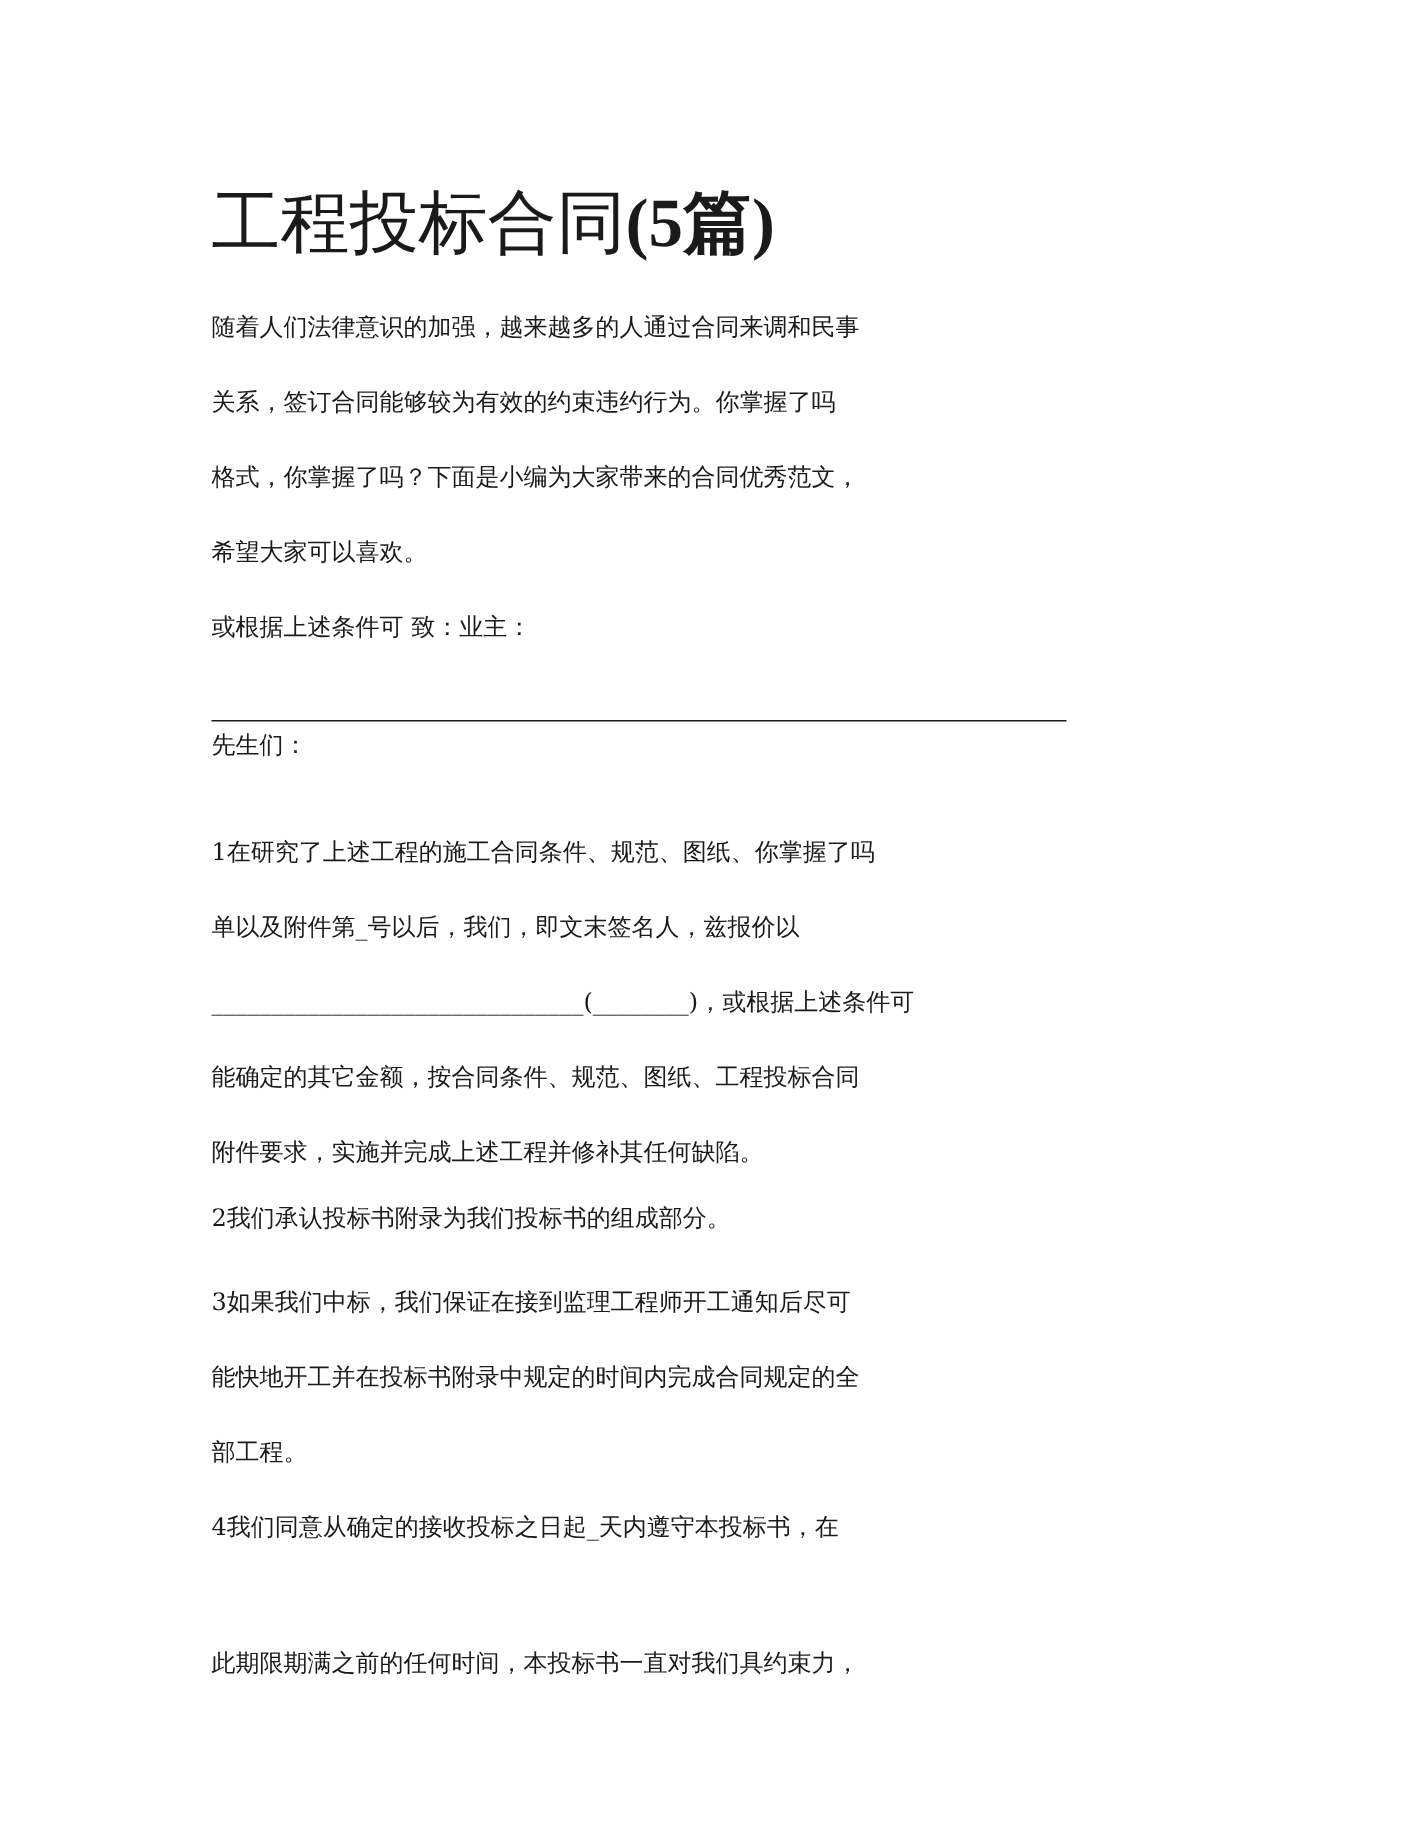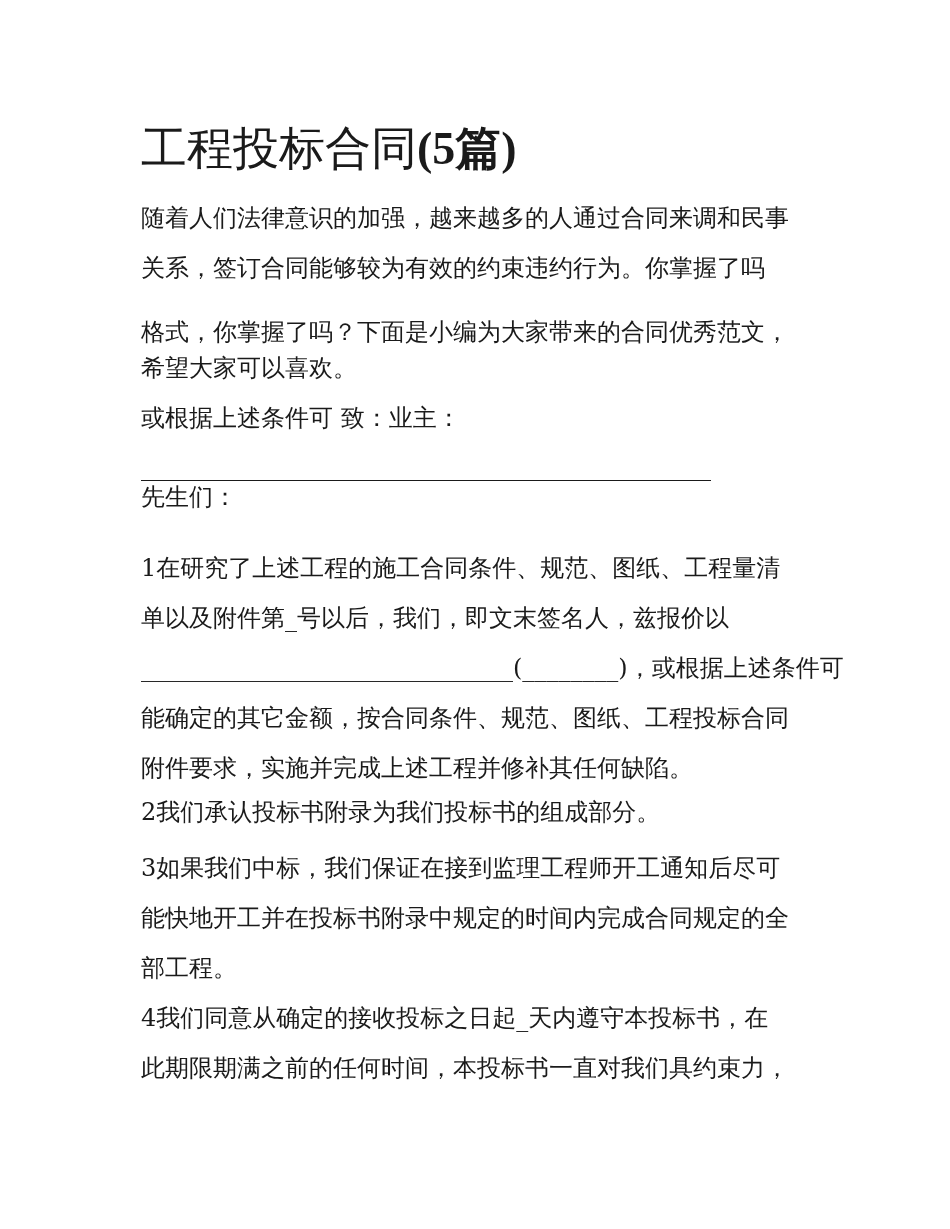--- a/index.html
+++ b/index.html
@@ -40,7 +40,7 @@
     .line {
       position: absolute;
       left: 141px;
-      font-size: 24px;
+      font-size: 16px;
       line-height: 32px;
       white-space: nowrap;
       margin: 0;

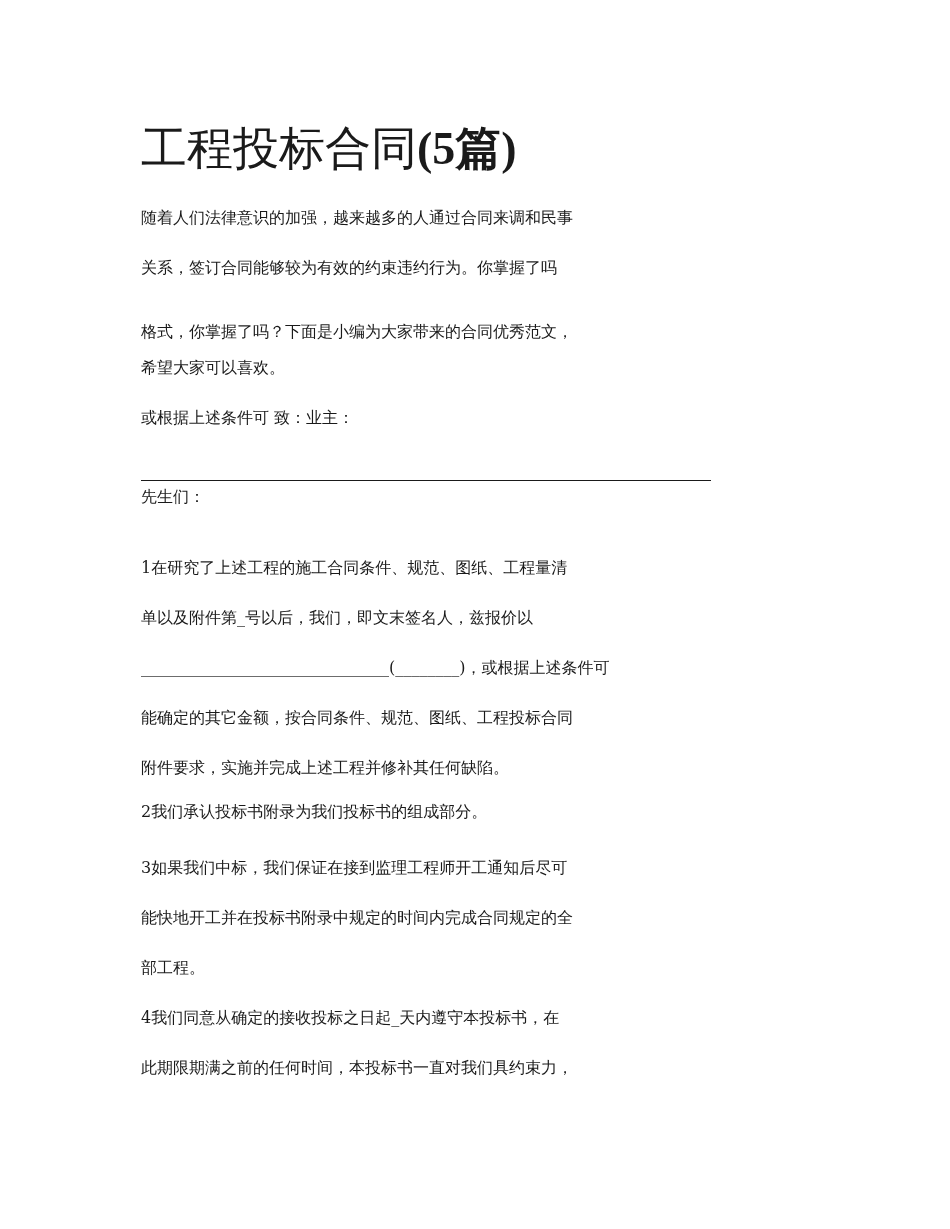--- a/index.html
+++ b/index.html
@@ -62,7 +62,7 @@
   <div id="body-lines">
     <p class="line" style="top:202px">随着人们法律意识的加强，越来越多的人通过合同来调和民事</p>
     <p class="line" style="top:252px">关系，签订合同能够较为有效的约束违约行为。你掌握了吗</p>
-    <p class="line" style="top:316px">格式，你掌握了吗？下面是小编为大家带来的合同优秀范文，</p>
+    <p class="line" style="top:302px">格式，你掌握了吗？下面是小编为大家带来的合同优秀范文，</p>
     <p class="line" style="top:352px">希望大家可以喜欢。</p>
     <p class="line" style="top:402px">或根据上述条件可 致：业主：</p>
     <div class="blank-line" style="top:480px; width:570px;"></div>

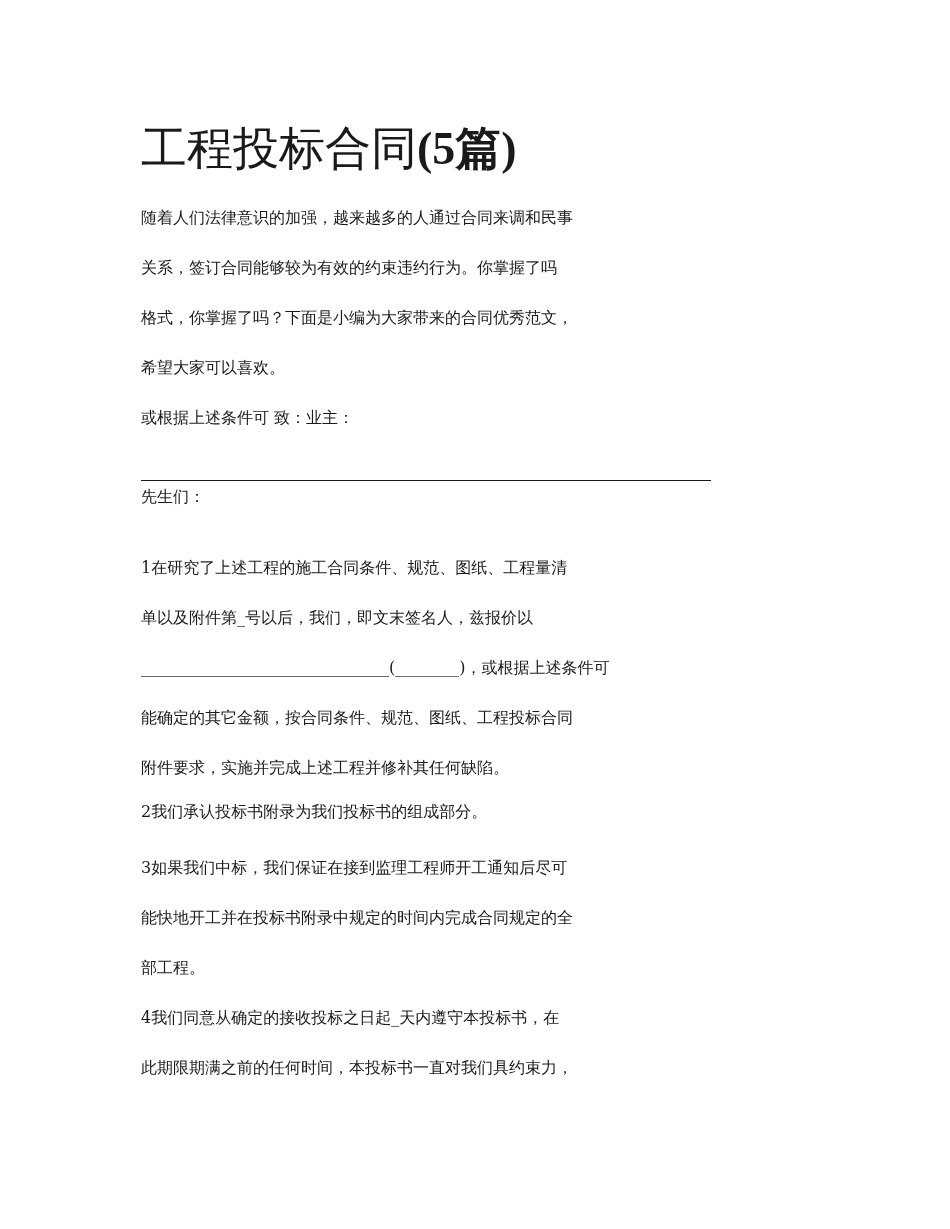--- a/index.html
+++ b/index.html
@@ -67,7 +67,7 @@
     <p class="line" style="top:402px">或根据上述条件可 致：业主：</p>
     <div class="blank-line" style="top:480px; width:570px;"></div>
     <p class="line" style="top:481px">先生们：</p>
-    <p class="line" style="top:552px">1在研究了上述工程的施工合同条件、规范、图纸、工程量清</p>
+    <p class="line" style="top:552px">1在研究了上述工程的施工合同条件、规范、图纸、你掌握了吗</p>
     <p class="line" style="top:602px">单以及附件第_号以后，我们，即文末签名人，兹报价以</p>
     <p class="line" style="top:652px">_______________________________(________)，或根据上述条件可</p>
     <p class="line" style="top:702px">能确定的其它金额，按合同条件、规范、图纸、工程投标合同</p>

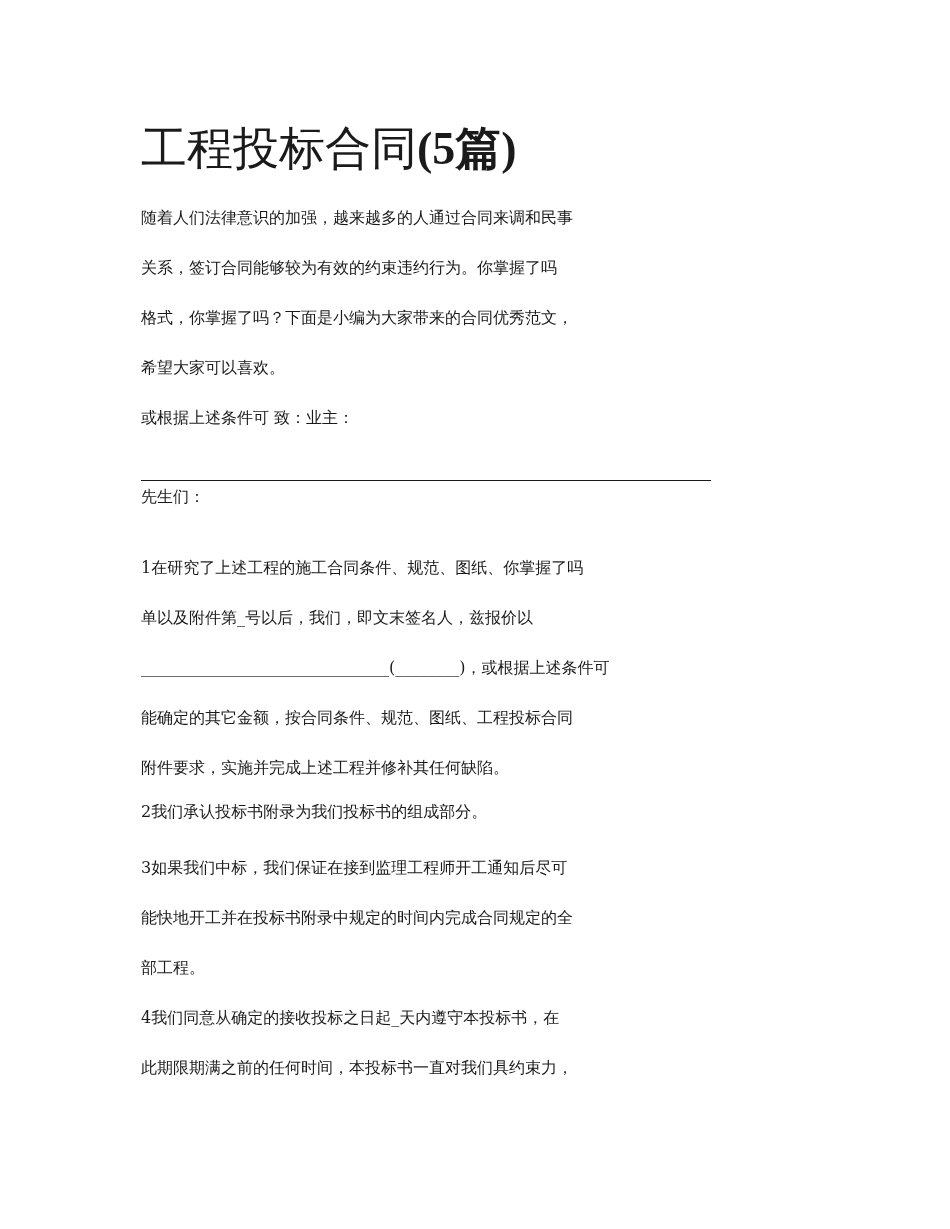--- a/index.html
+++ b/index.html
@@ -77,7 +77,7 @@
     <p class="line" style="top:902px">能快地开工并在投标书附录中规定的时间内完成合同规定的全</p>
     <p class="line" style="top:952px">部工程。</p>
     <p class="line" style="top:1002px">4我们同意从确定的接收投标之日起_天内遵守本投标书，在</p>
-    <p class="line" style="top:1052px">此期限期满之前的任何时间，本投标书一直对我们具约束力，</p>
+    <p class="line" style="top:1093px">此期限期满之前的任何时间，本投标书一直对我们具约束力，</p>
   </div>
 </div>
 

